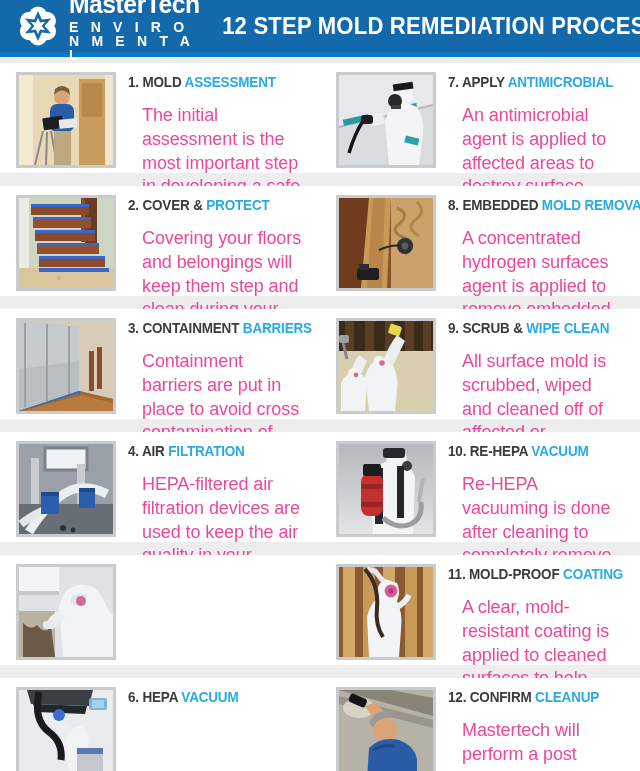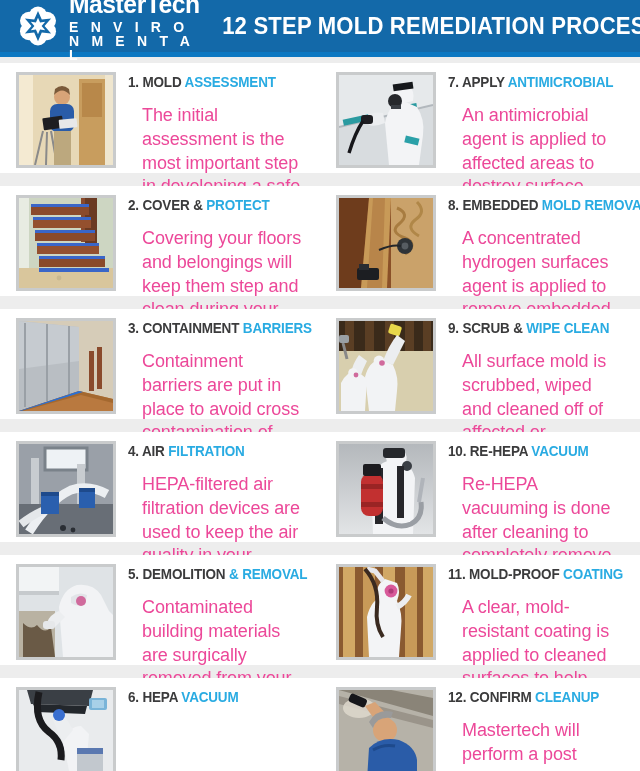--- a/index.html
+++ b/index.html
@@ -198,10 +198,6 @@
         <rect x="24" y="54" width="12" height="8" rx="3" fill="#e6e8ea"></rect>
       </svg>
     </span>
-    <div class="step-text">
-      <h3 class="step-title"><span>5. DEMOLITION </span><span class="cyan">&amp; REMOVAL</span></h3>
-      <p class="step-desc">Contaminated building materials are surgically removed from your property, double bagged, sealed and taken away.</p>
-    </div>
   </div>
 
   <div class="card">

